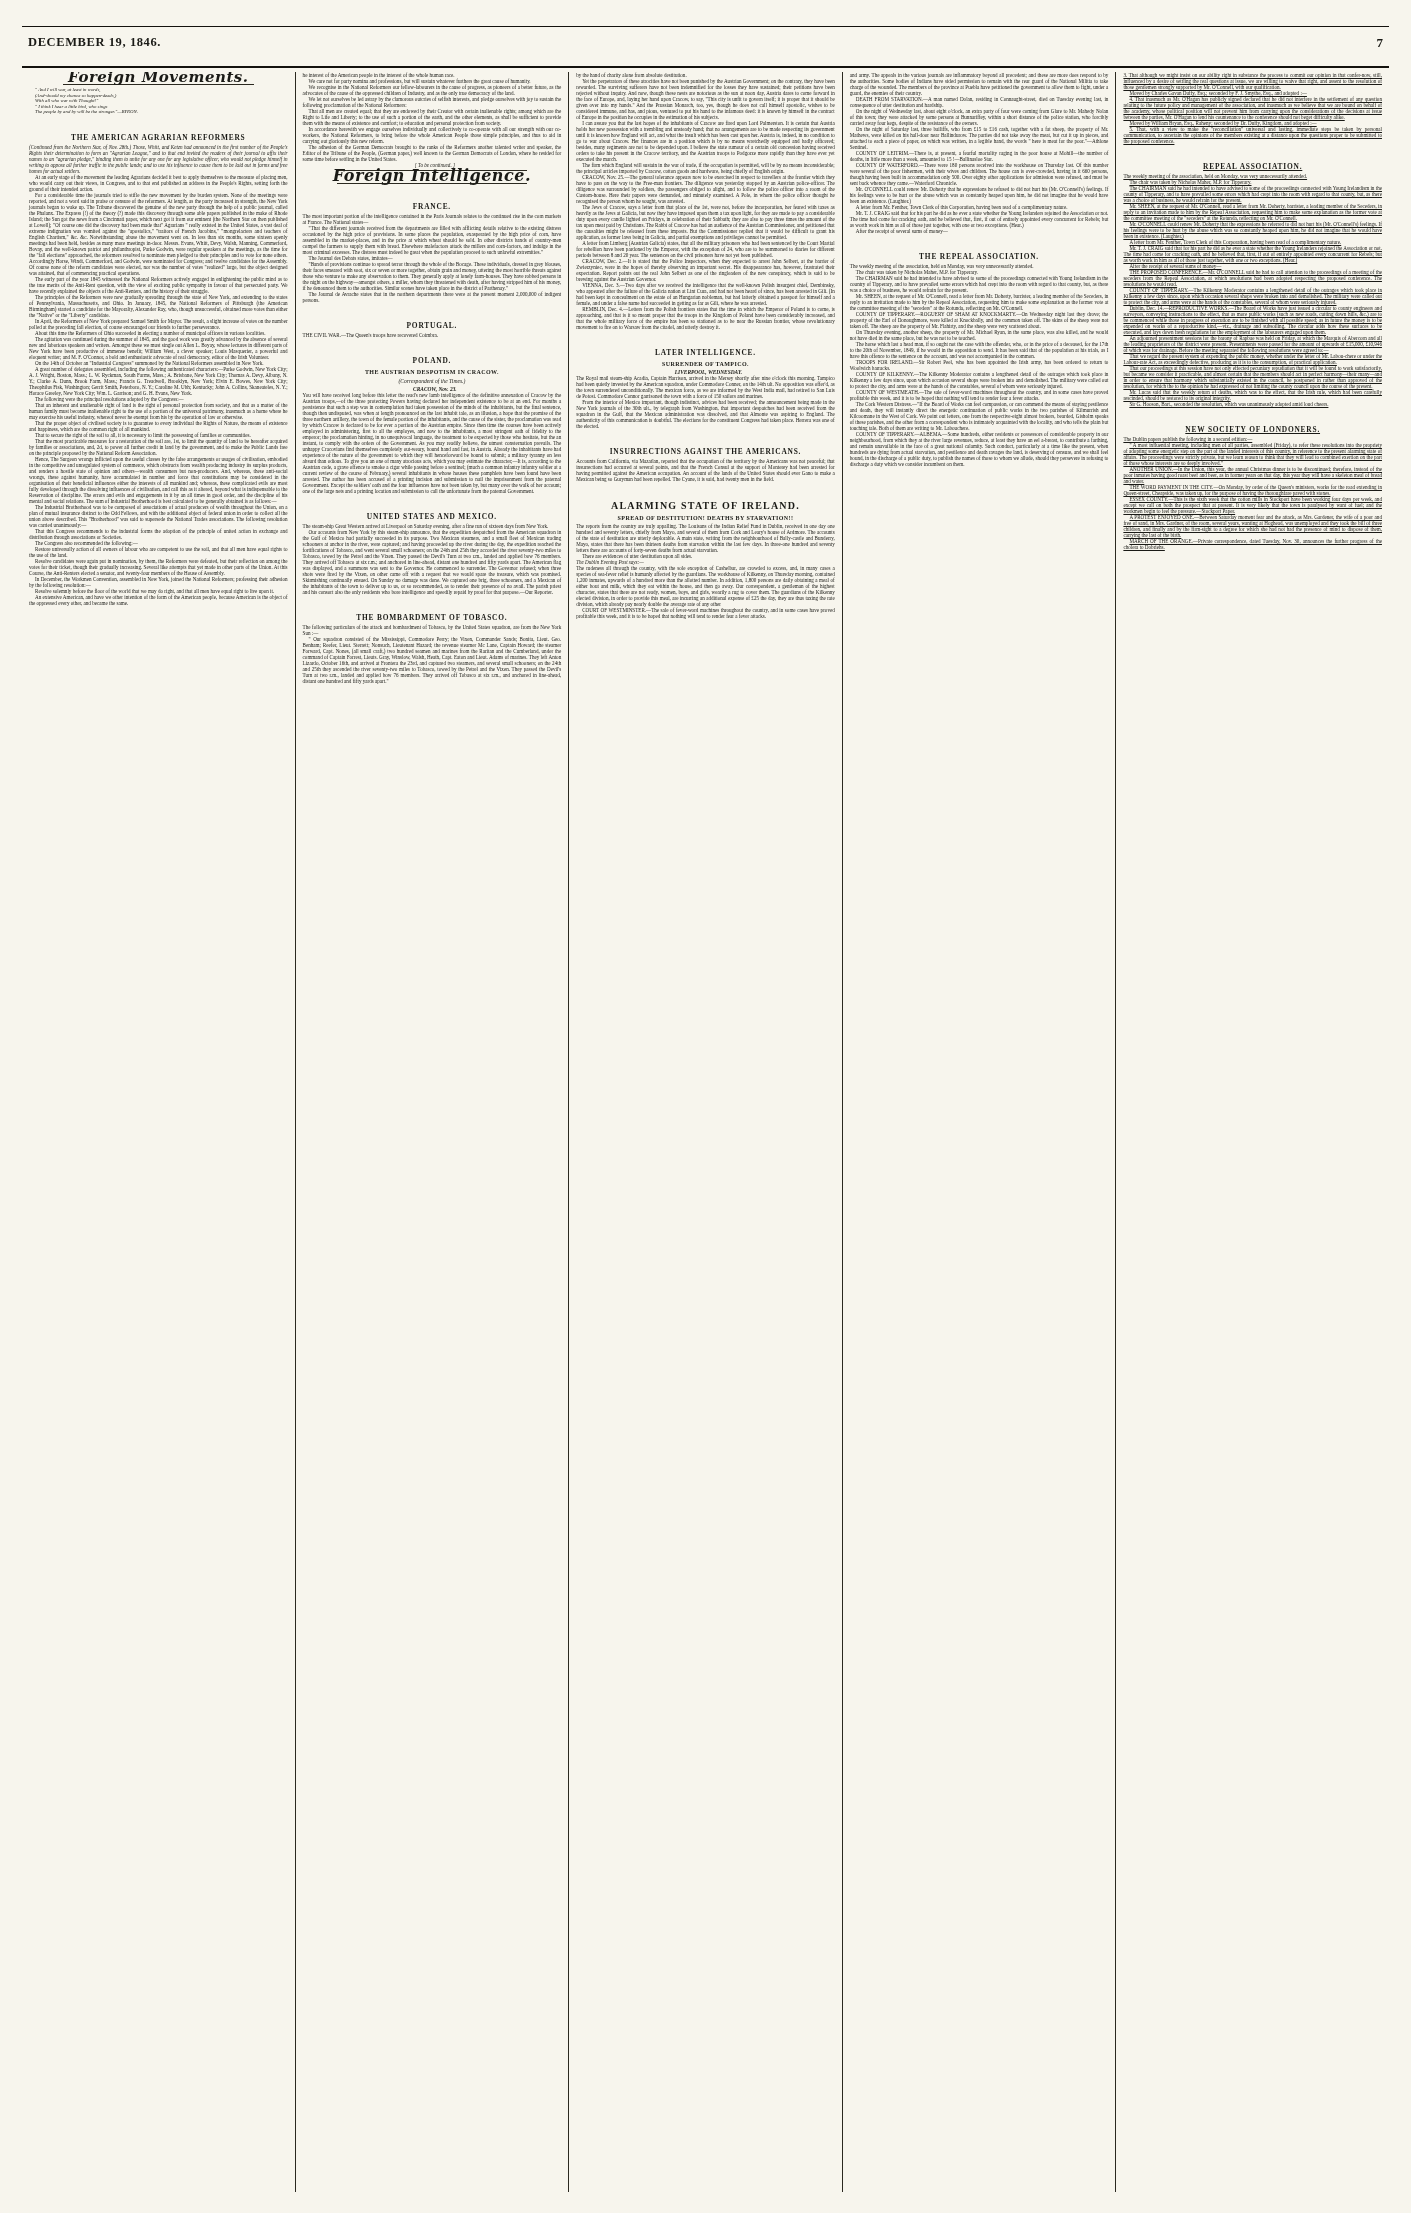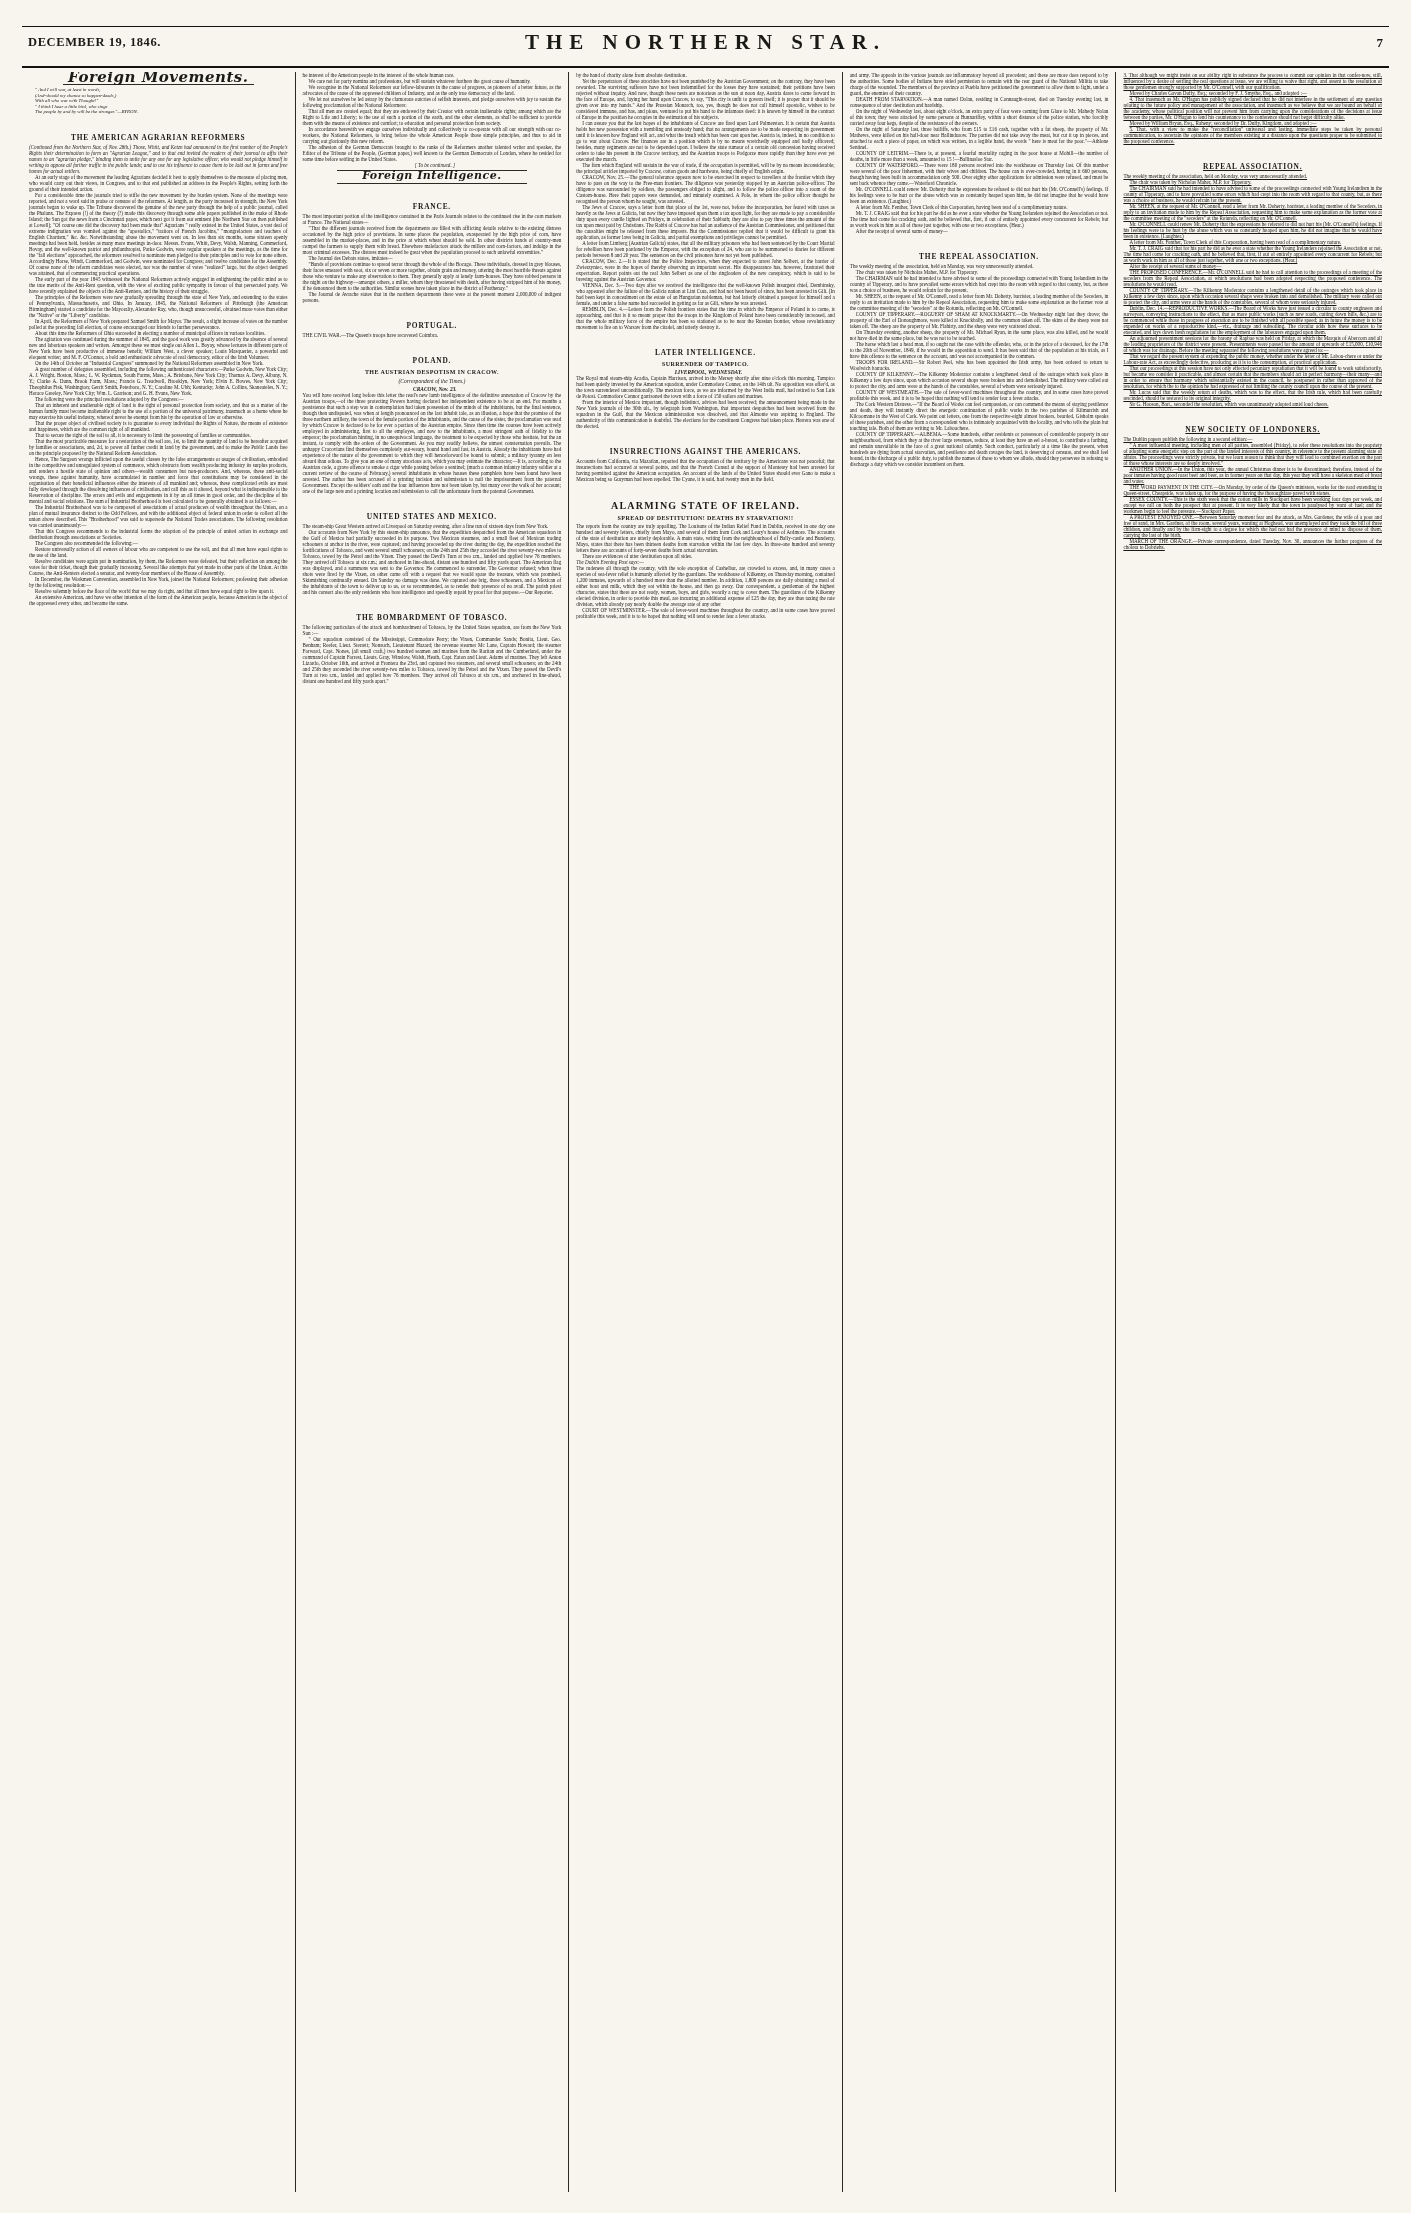--- a/index.html
+++ b/index.html
@@ -152,7 +152,6 @@
   <div class="masthead">
     <div class="rule-top"></div>
     <div class="mast-date">DECEMBER 19, 1846.</div>
-    <div class="mast-title">THE NORTHERN STAR.</div>
     <div class="mast-page">7</div>
   </div>
 

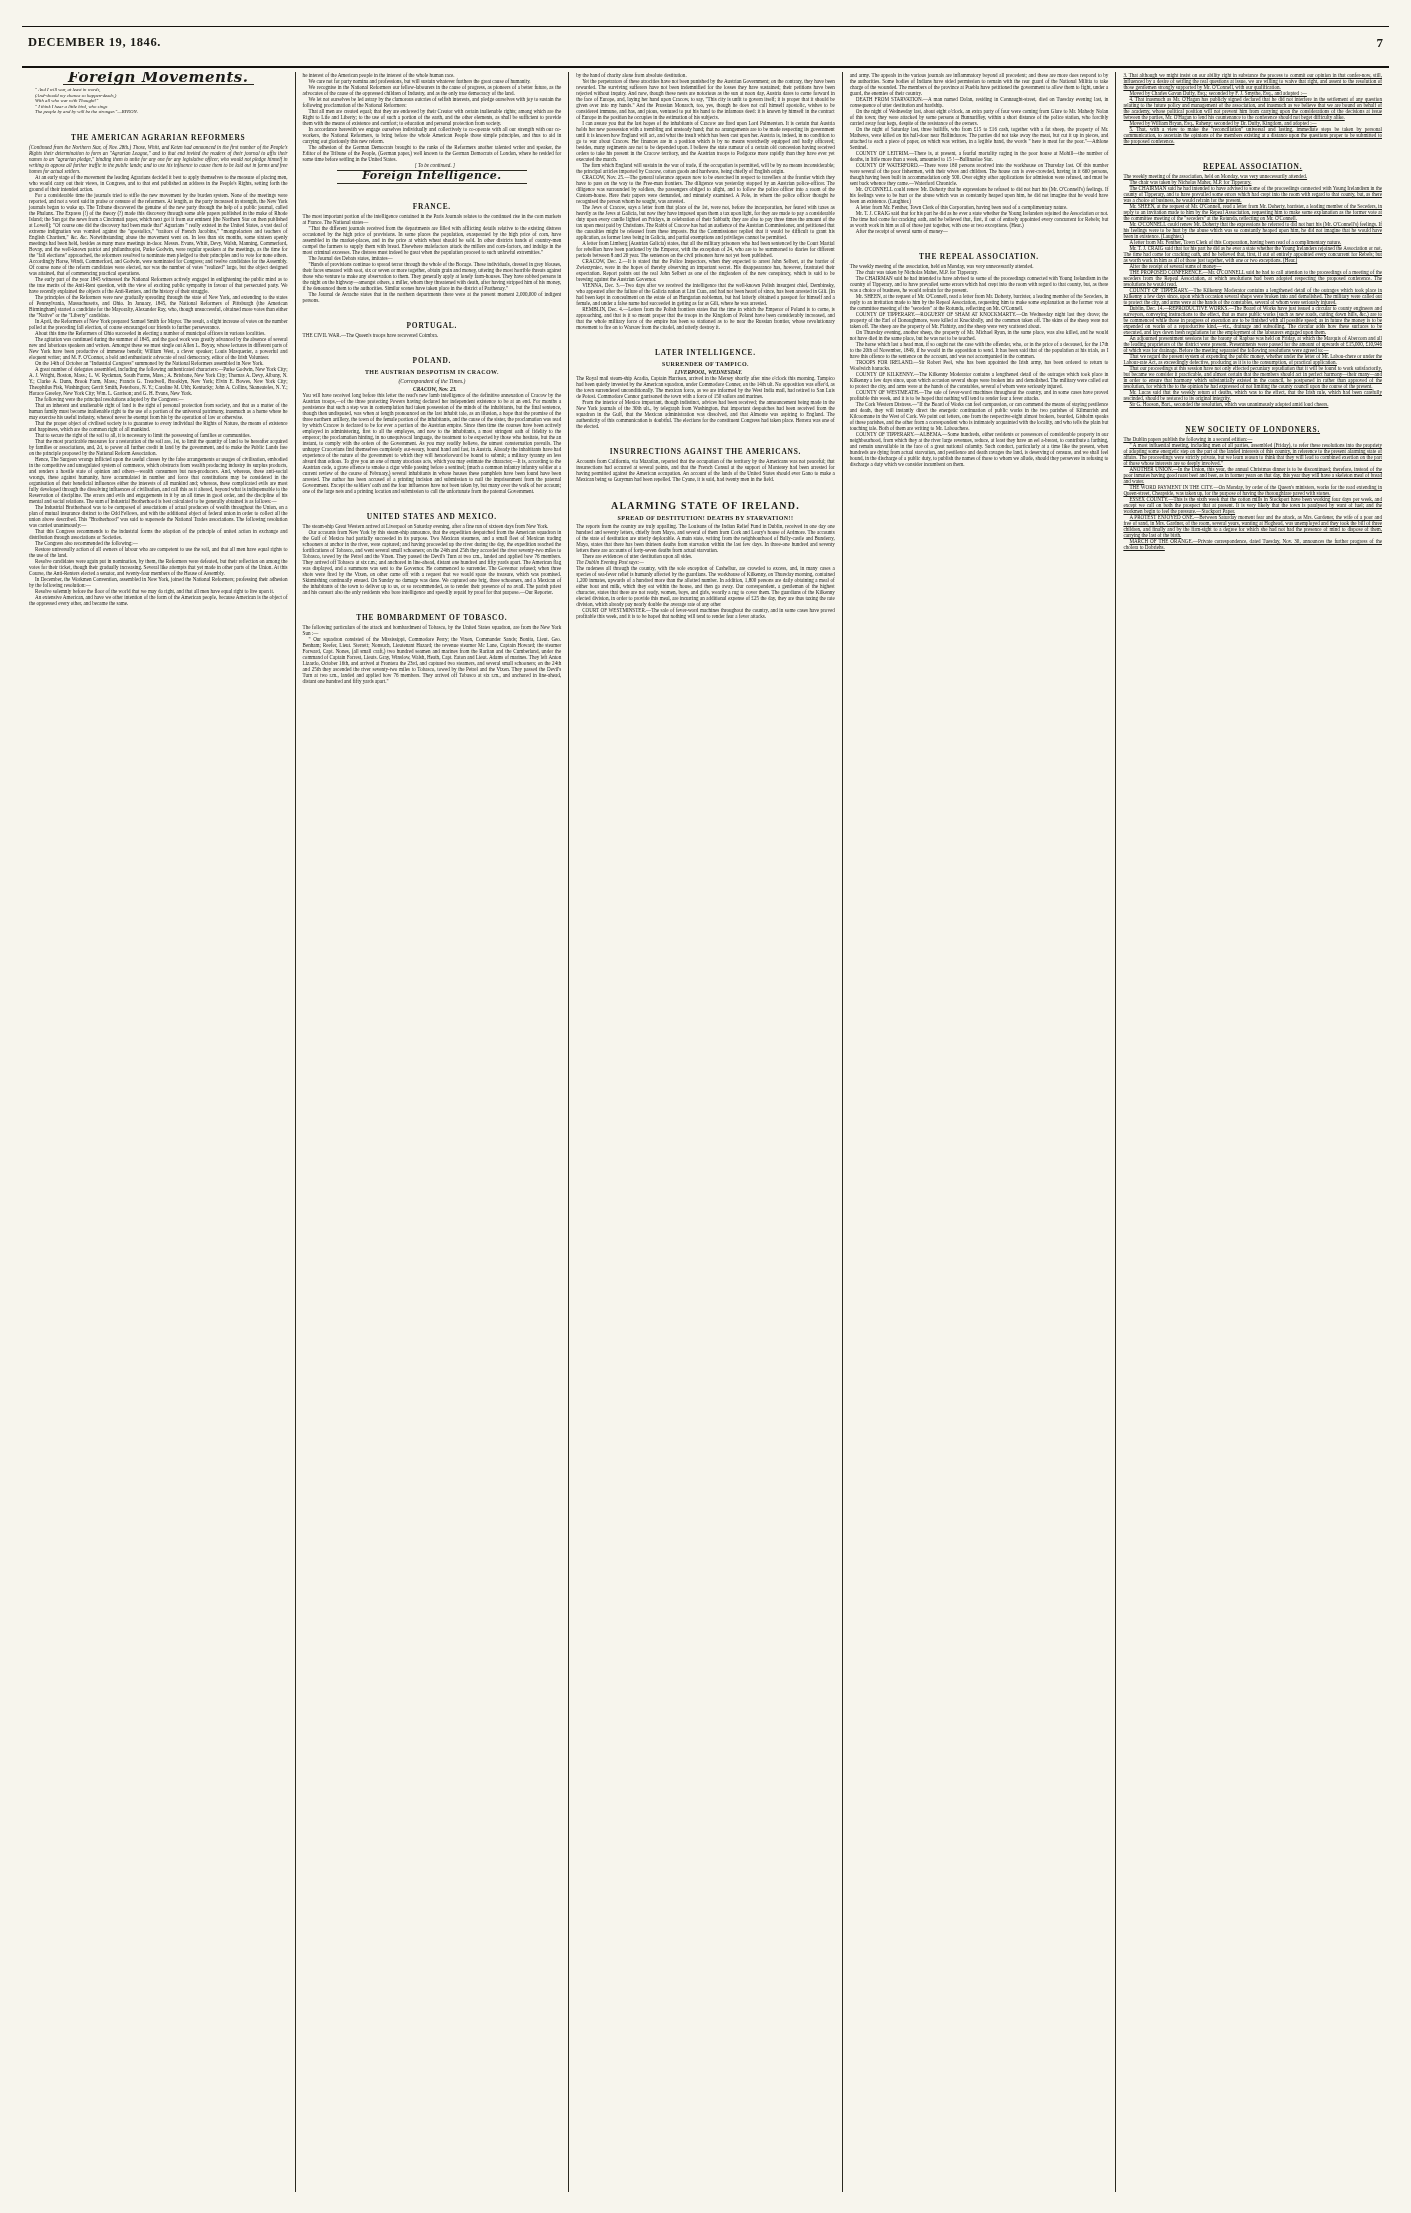--- a/index.html
+++ b/index.html
@@ -131,7 +131,7 @@
     letter-spacing: 0.5px;
     margin: 2px 0 4px 0;
   }
-  .goth.sm { font-size: 11px; }
+  .goth.sm { font-size: 16px; }
 
   .epigraph {
     font-size: 4.8px;

